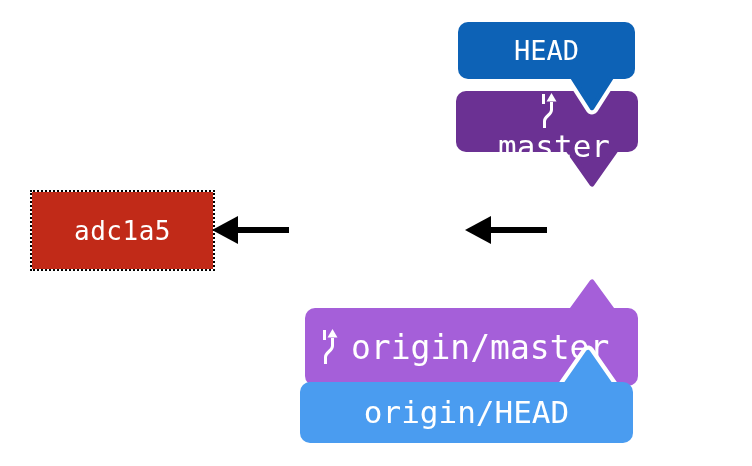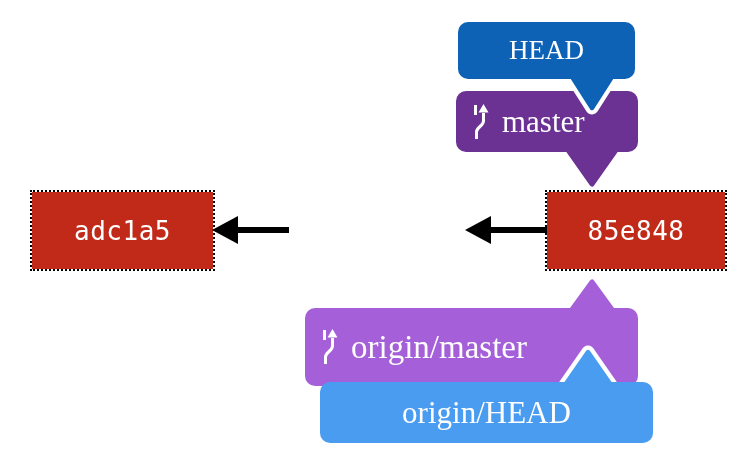--- a/index.html
+++ b/index.html
@@ -24,7 +24,7 @@
   
   .pill {
     position:absolute; box-sizing:border-box; border-radius:10px;
-    display:flex; align-items:center; color:var(--c-text,#fff); line-height:1;font-family:Liberation Serif, serif;
+    display:flex; align-items:center; color:var(--c-text,#fff); line-height:1;
   }
   .pill-head         { left:458px; top:22px;  width:177px; height:57px; background:var(--c-head,#0d62b6); justify-content:center; font-size:27px; }
   .pill-master       { left:456px; top:91px;  width:182px; height:61px; background:var(--c-master,#6b3193); padding-left:14px; font-size:31px; }

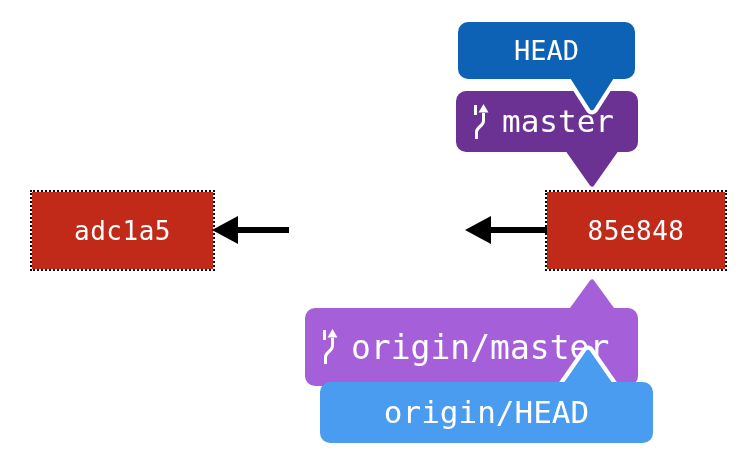--- a/index.html
+++ b/index.html
@@ -27,7 +27,7 @@
     display:flex; align-items:center; color:var(--c-text,#fff); line-height:1;
   }
   .pill-head         { left:458px; top:22px;  width:177px; height:57px; background:var(--c-head,#0d62b6); justify-content:center; font-size:27px; }
-  .pill-master       { left:456px; top:91px;  width:182px; height:61px; background:var(--c-master,#6b3193); padding-left:14px; font-size:31px; }
+  .pill-master       { left:456px; top:91px;  width:182px; height:61px; background:var(--c-master,#6b3193); padding-left:14px; font-size:31px;flex-direction:column; }
   .pill-origin-master{ left:305px; top:308px; width:333px; height:78px; background:var(--c-origin-master,#a55fd9); padding-left:14px; font-size:33px; }
   .pill-origin-head  { left:320px; top:382px; width:333px; height:61px; background:var(--c-origin-head,#4a9cf0); justify-content:center; font-size:31px;text-align:center; }
   .pill .lbl { white-space:nowrap; }

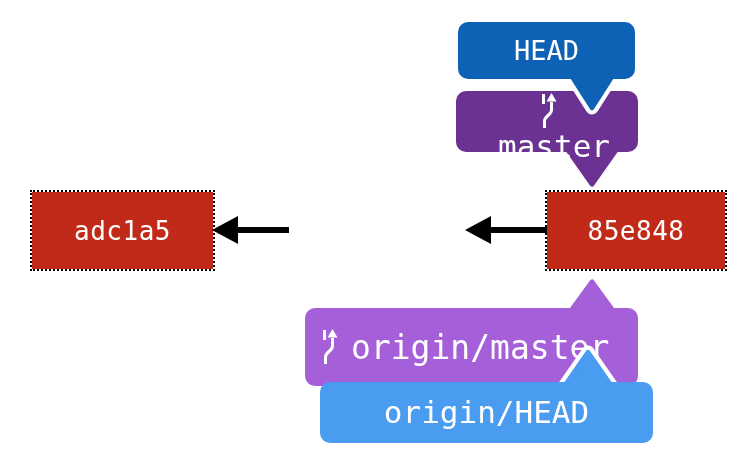--- a/index.html
+++ b/index.html
@@ -57,9 +57,6 @@
   <div class="commit commit-1">
     <span>adc1a5</span>
   </div>
-  <div class="commit commit-3">
-    <span>85e848</span>
-  </div>
 
   <svg class="abs" style="left:211px; top:209px;" width="78" height="42" viewBox="0 0 78 42">
     <rect class="arrow-shaft" x="22" y="18" width="56" height="6"></rect>

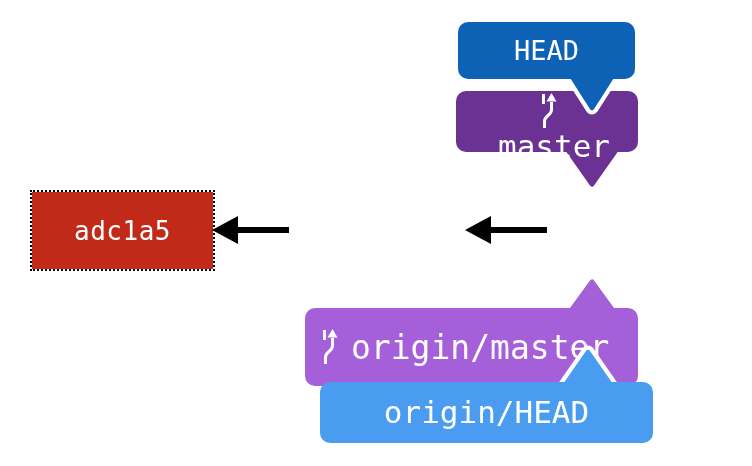--- a/index.html
+++ b/index.html
@@ -29,7 +29,7 @@
   .pill-head         { left:458px; top:22px;  width:177px; height:57px; background:var(--c-head,#0d62b6); justify-content:center; font-size:27px; }
   .pill-master       { left:456px; top:91px;  width:182px; height:61px; background:var(--c-master,#6b3193); padding-left:14px; font-size:31px;flex-direction:column; }
   .pill-origin-master{ left:305px; top:308px; width:333px; height:78px; background:var(--c-origin-master,#a55fd9); padding-left:14px; font-size:33px; }
-  .pill-origin-head  { left:320px; top:382px; width:333px; height:61px; background:var(--c-origin-head,#4a9cf0); justify-content:center; font-size:31px;text-align:center; }
+  .pill-origin-head  { left:300px; top:382px; width:333px; height:61px; background:var(--c-origin-head,#4a9cf0); justify-content:center; font-size:31px;text-align:center; }
   .pill .lbl { white-space:nowrap; }
   .pill .branch-svg { margin-right:12px; flex:0 0 auto; }
 

